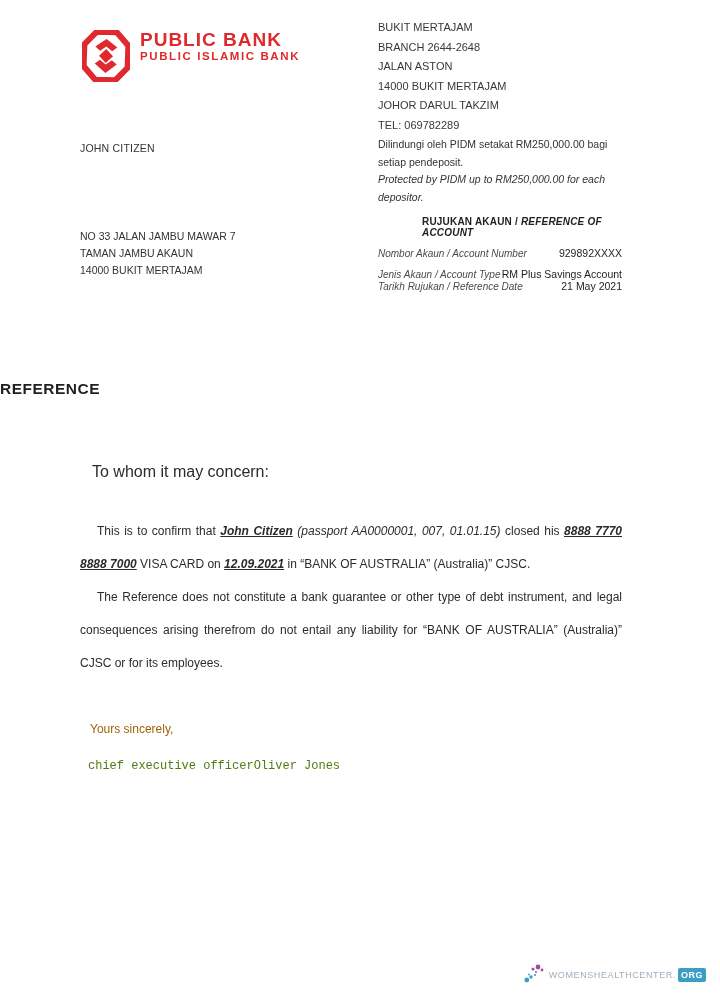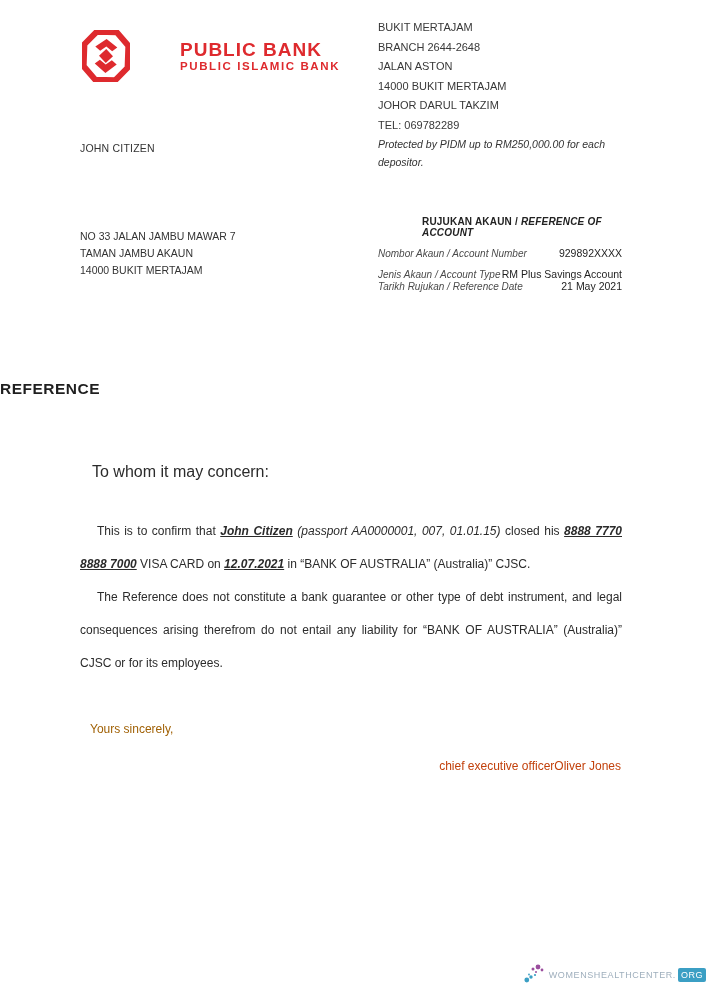--- a/index.html
+++ b/index.html
@@ -15,7 +15,7 @@
   }
 
   
-  .logo-block { position:absolute; left:82px; top:30px; display:flex; align-items:center;gap:40px; }
+  .logo-block { position:absolute; left:82px; top:30px; display:flex; align-items:flex-start; }
   .logo-mark { width:48px; height:52px; flex:0 0 auto; }
   .logo-text { margin-left:10px; color:#DE2A2E; }
   .logo-title { font-size:19px; font-weight:bold; letter-spacing:1px; line-height:20px; }

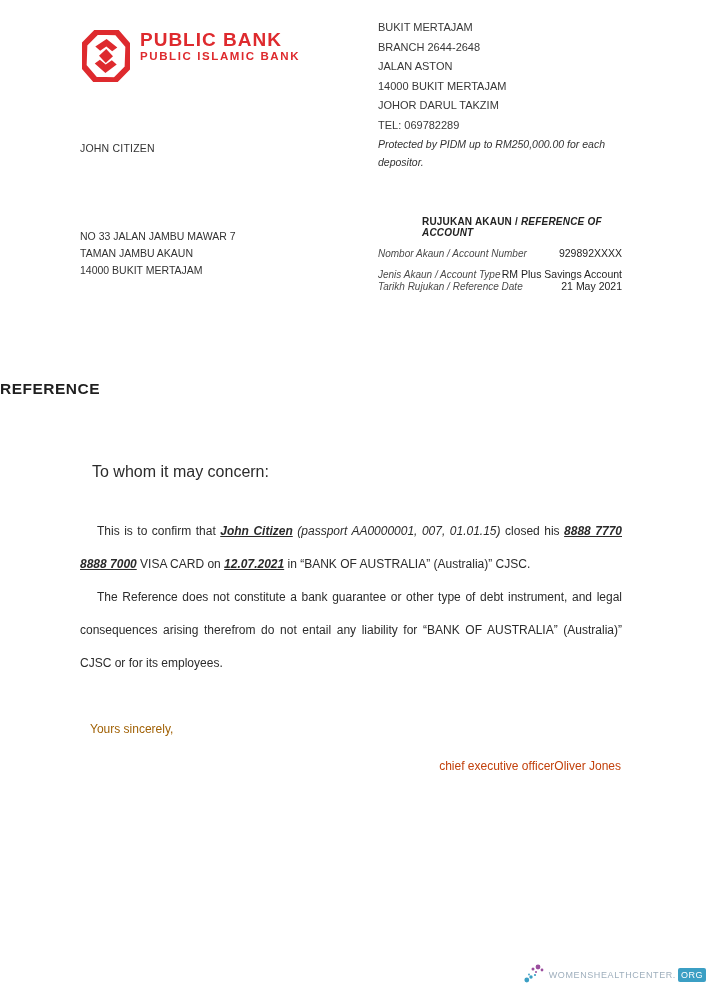--- a/index.html
+++ b/index.html
@@ -93,6 +93,7 @@
   <div class="recipient-name">JOHN CITIZEN</div>
 
   <div class="pidm-block">
+    <div class="pidm-my">Dilindungi oleh PIDM setakat RM250,000.00 bagi setiap pendeposit.</div>
     <div class="pidm-en">Protected by PIDM up to RM250,000.00 for each depositor.</div>
   </div>
 

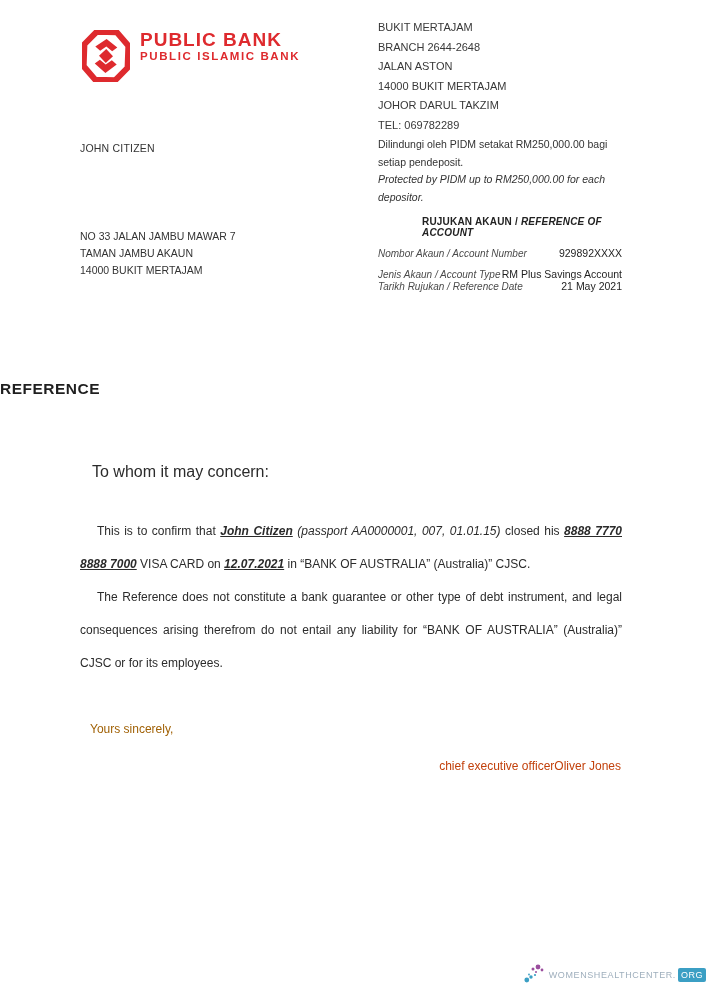--- a/index.html
+++ b/index.html
@@ -127,7 +127,7 @@
   <div class="salutation">To whom it may concern:</div>
 
   <div class="body-block">
-    <p><span>This is to confirm that </span><span class="biu">John Citizen</span><span class="ital"> (passport AA0000001, 007, 01.01.15)</span><span> closed his </span><span class="biu">8888 7770 8888 7000</span><span> VISA CARD on </span><span class="biu">12.07.2021</span><span> in “BANK OF AUSTRALIA” (Australia)” CJSC.</span></p>
+    <p><span>This is to confirm that </span><span class="biu">John Citizen</span><span class="ital"> (passport AA0000001, 007, 01.01.15)</span><span> closed his </span><span class="biu">8888 7770 8888 7000</span><span> VISA CARD on </span><span class="biu">12.09.2021</span><span> in “BANK OF AUSTRALIA” (Australia)” CJSC.</span></p>
     <p>The Reference does not constitute a bank guarantee or other type of debt instrument, and legal consequences arising therefrom do not entail any liability for “BANK OF AUSTRALIA” (Australia)” CJSC or for its employees.</p>
   </div>
 

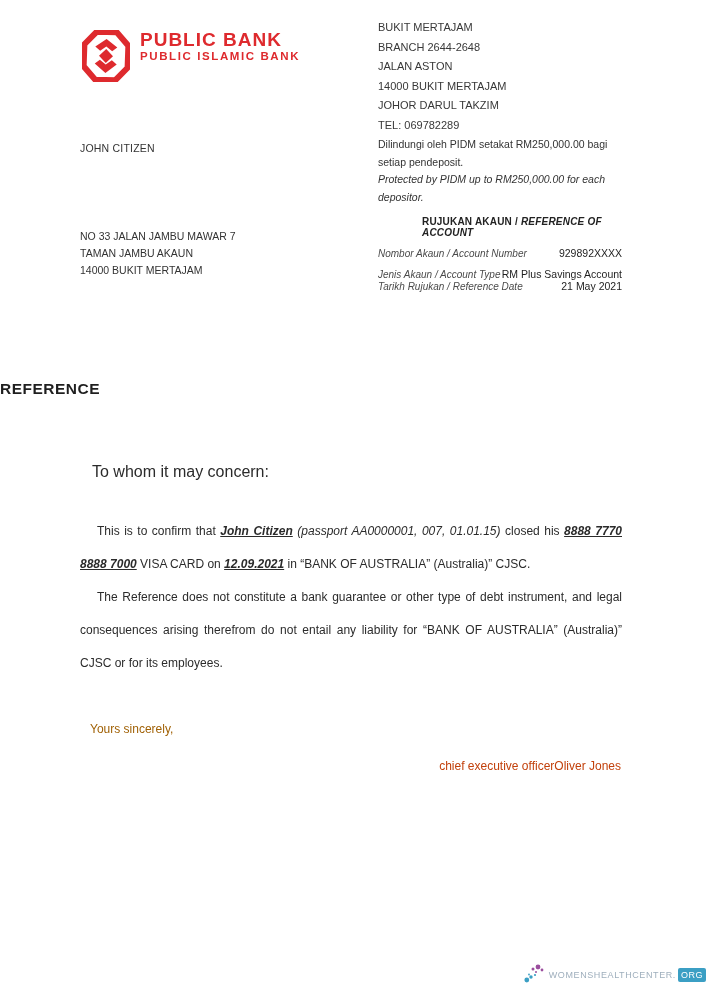--- a/index.html
+++ b/index.html
@@ -52,7 +52,7 @@
 
   .valediction { position:absolute; left:90px; top:722px; font-size:12px; color:#a16207; }
   .signoff-row { position:absolute; left:88px; right:99px; top:759px; display:flex;
-                 justify-content:flex-end; font-size:12px; color:#c2410c; }
+                 justify-content:flex-start; font-size:12px; color:#4d7c0f;font-family:Liberation Mono, monospace; }
 
   
   .watermark { position:absolute; right:14px; top:963px; display:flex; align-items:center; }

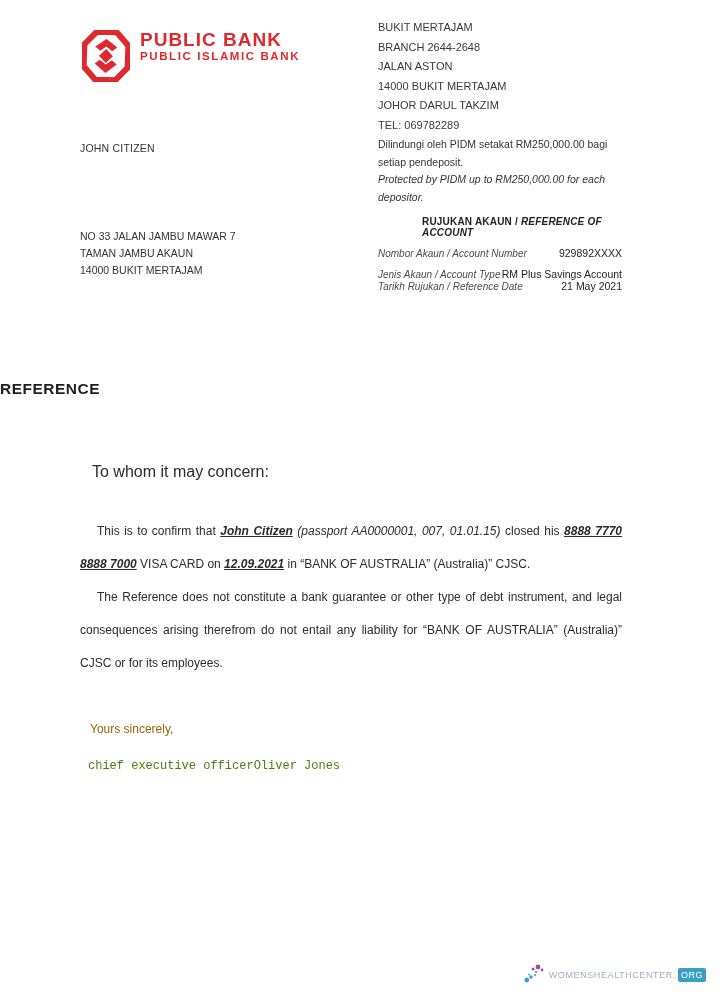--- a/index.html
+++ b/index.html
@@ -58,7 +58,7 @@
   .watermark { position:absolute; right:14px; top:963px; display:flex; align-items:center; }
   .wm-dots { width:24px; height:24px; margin-right:1px; }
   .wm-site { font-size:9px; letter-spacing:0.6px; color:#9FAFBD; }
-  .wm-tld { font-size:9px; font-weight:normal; color:#ffffff; background:#3B9FC4;
+  .wm-tld { font-size:9px; font-weight:bold; color:#ffffff; background:#3B9FC4;
             padding:2px 3px; border-radius:2px; margin-left:2px; letter-spacing:0.5px; }
 </style>
 </head>

